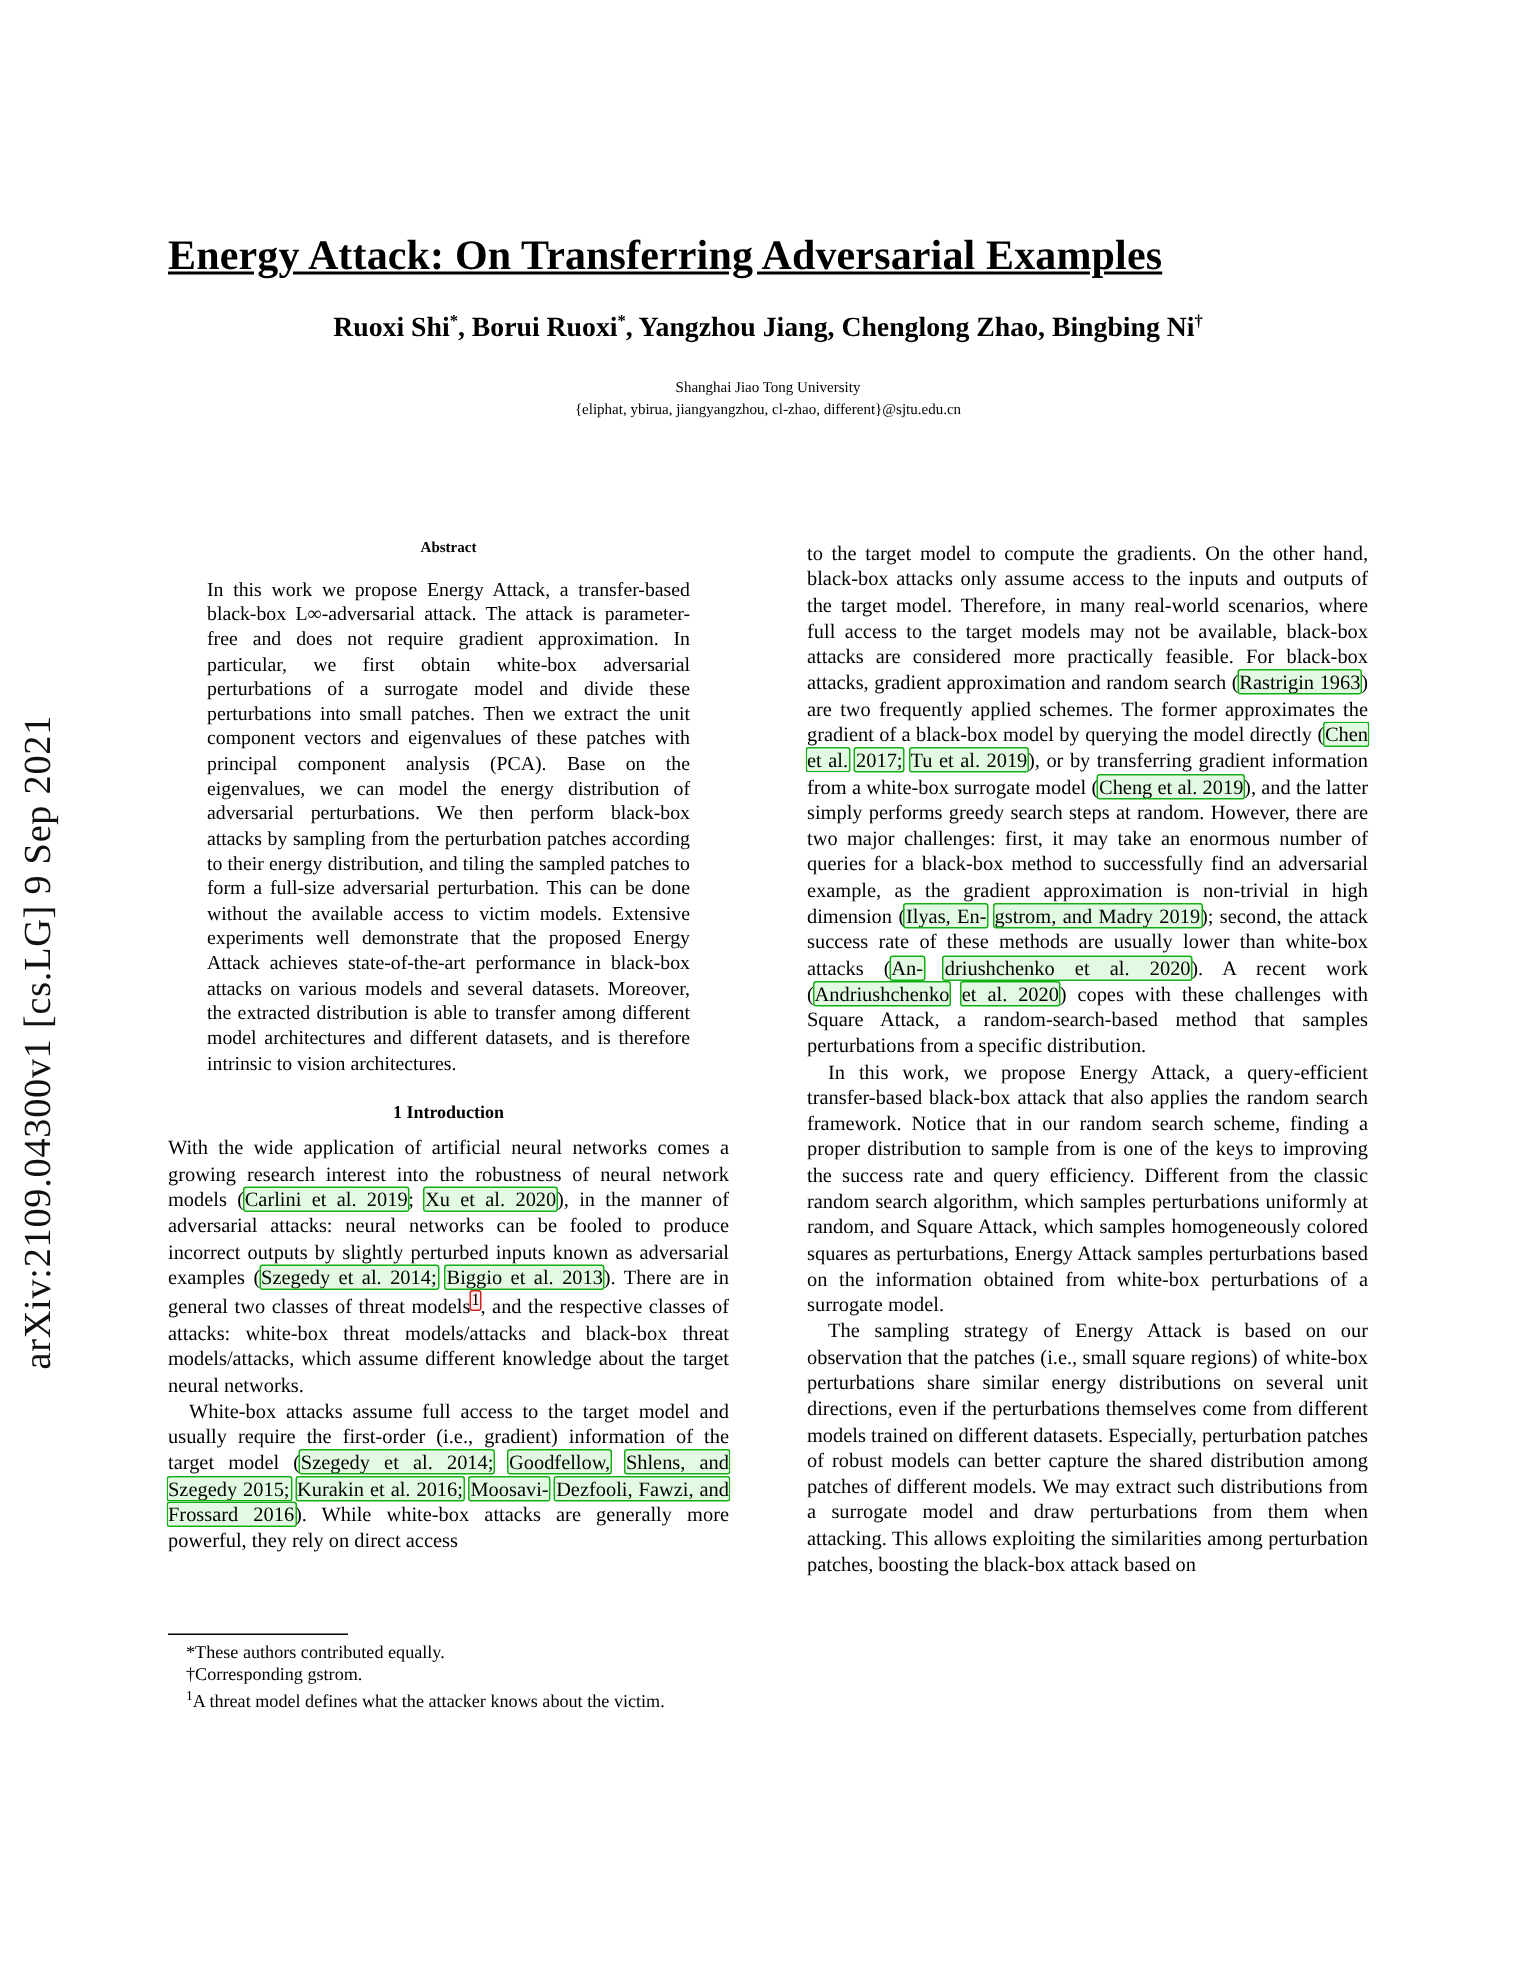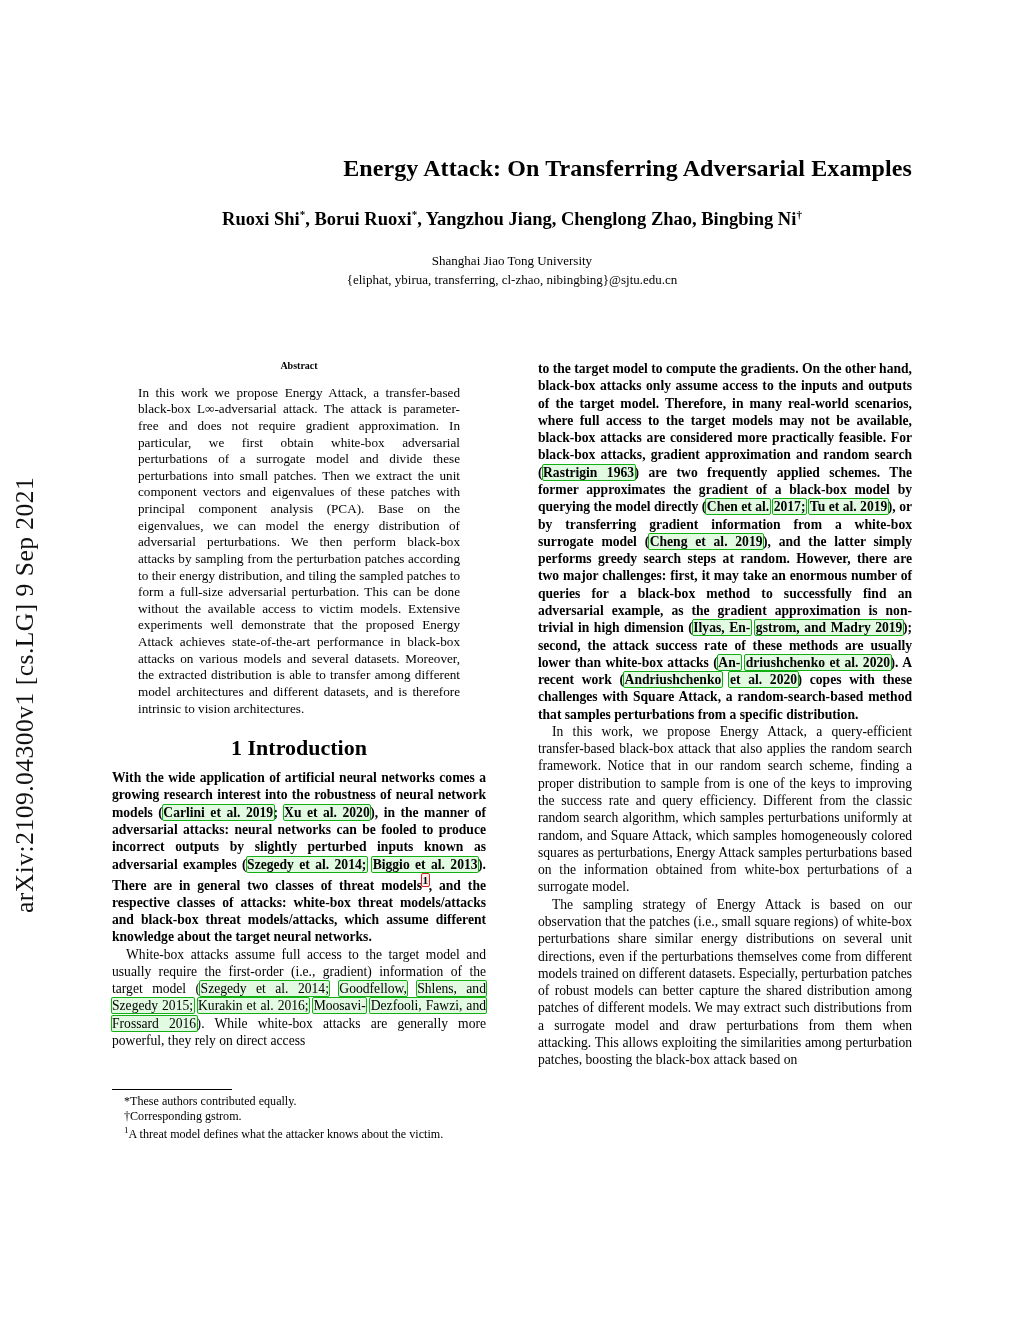--- a/index.html
+++ b/index.html
@@ -48,10 +48,11 @@
     left: 112px;
     top: 155px;
     width: 800px;
-    text-align: right;
-    font-size: 24px;
+    text-align: left;
+    font-size: 28px;
     font-weight: bold;
     letter-spacing: 0.1px;
+    text-decoration: underline;
   }
 
   .authors {

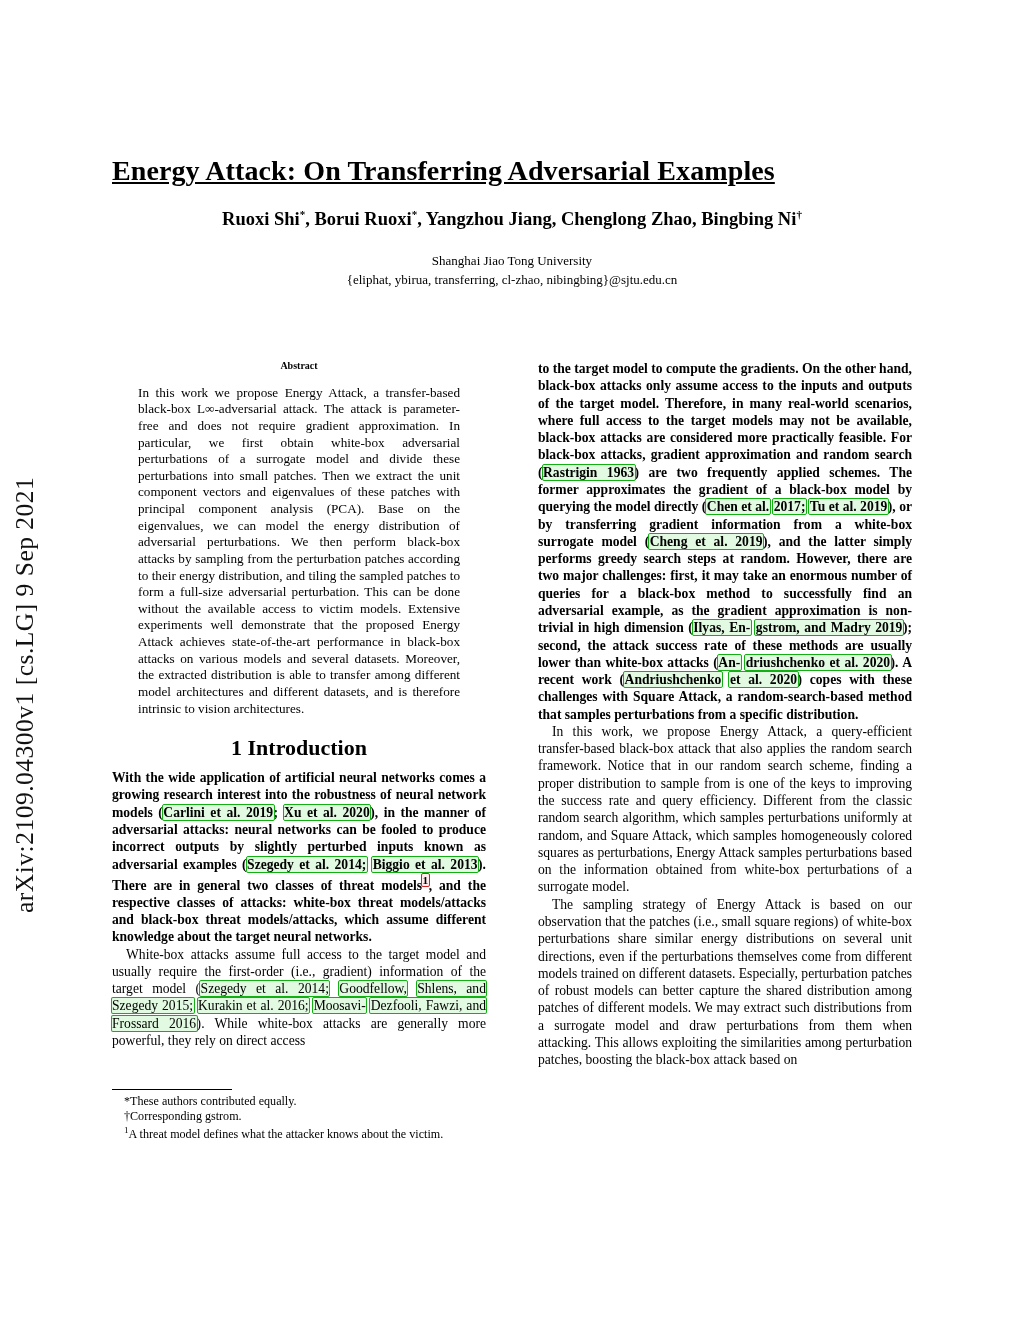--- a/index.html
+++ b/index.html
@@ -72,7 +72,7 @@
     top: 252px;
     width: 800px;
     text-align: center;
-    font-size: 13px;
+    font-size: 10px;
     line-height: 1.45;
   }
   .affil .mono {

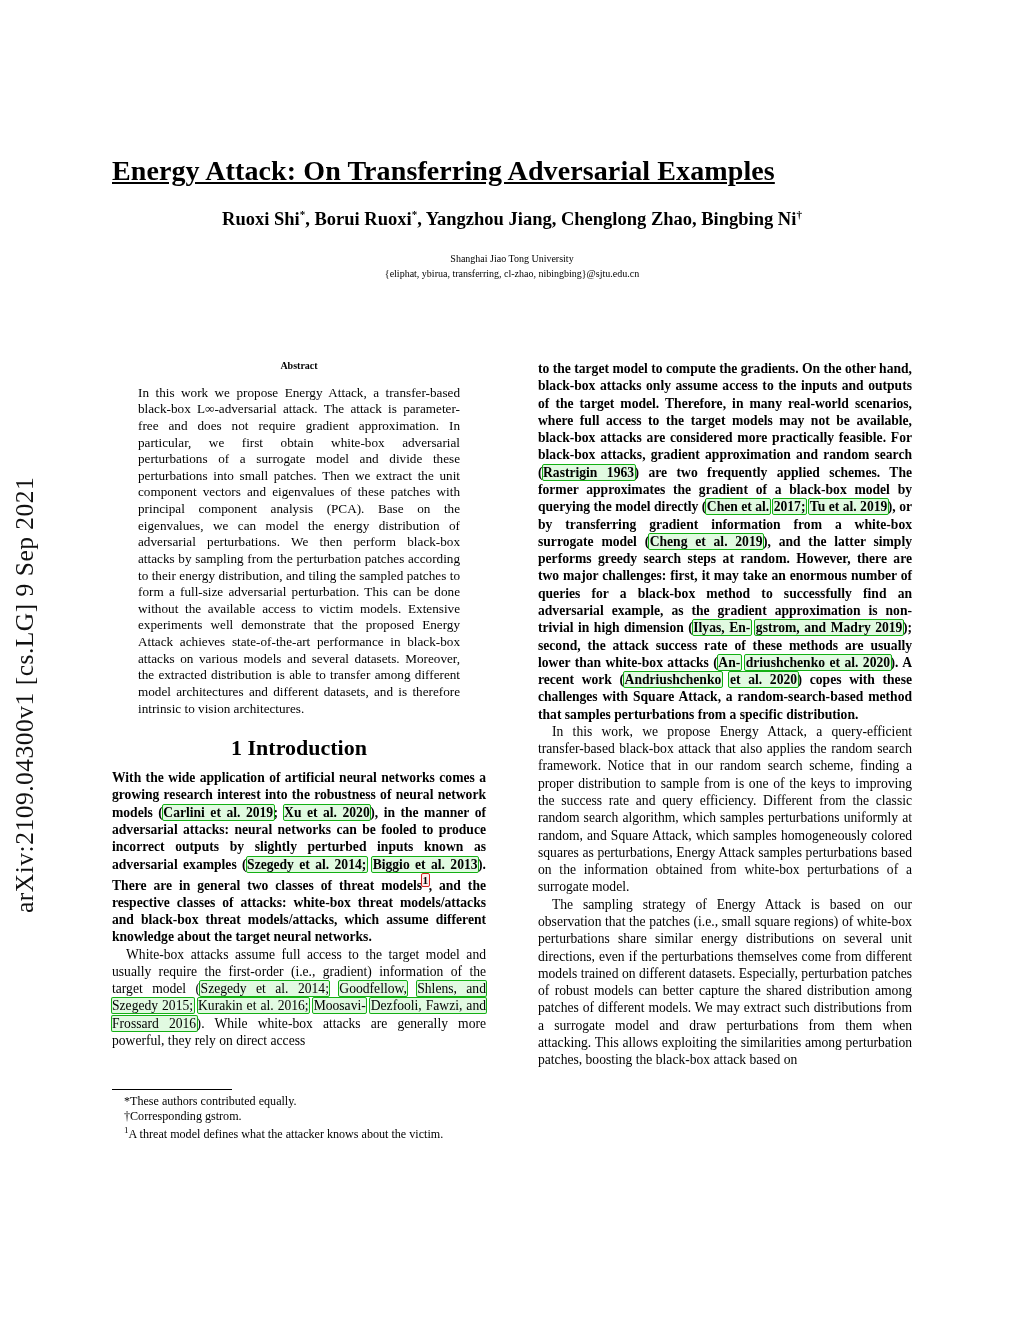--- a/index.html
+++ b/index.html
@@ -171,7 +171,7 @@
 
   <div class="affil">
     <div>Shanghai Jiao Tong University</div>
-    <div class="mono">{eliphat, ybirua, transferring, cl-zhao, nibingbing}@sjtu.edu.cn</div>
+    <div class="mono">{eliphat, ybirua, jiangyangzhou, cl-zhao, different}@sjtu.edu.cn</div>
   </div>
 
   <div class="col col-left">

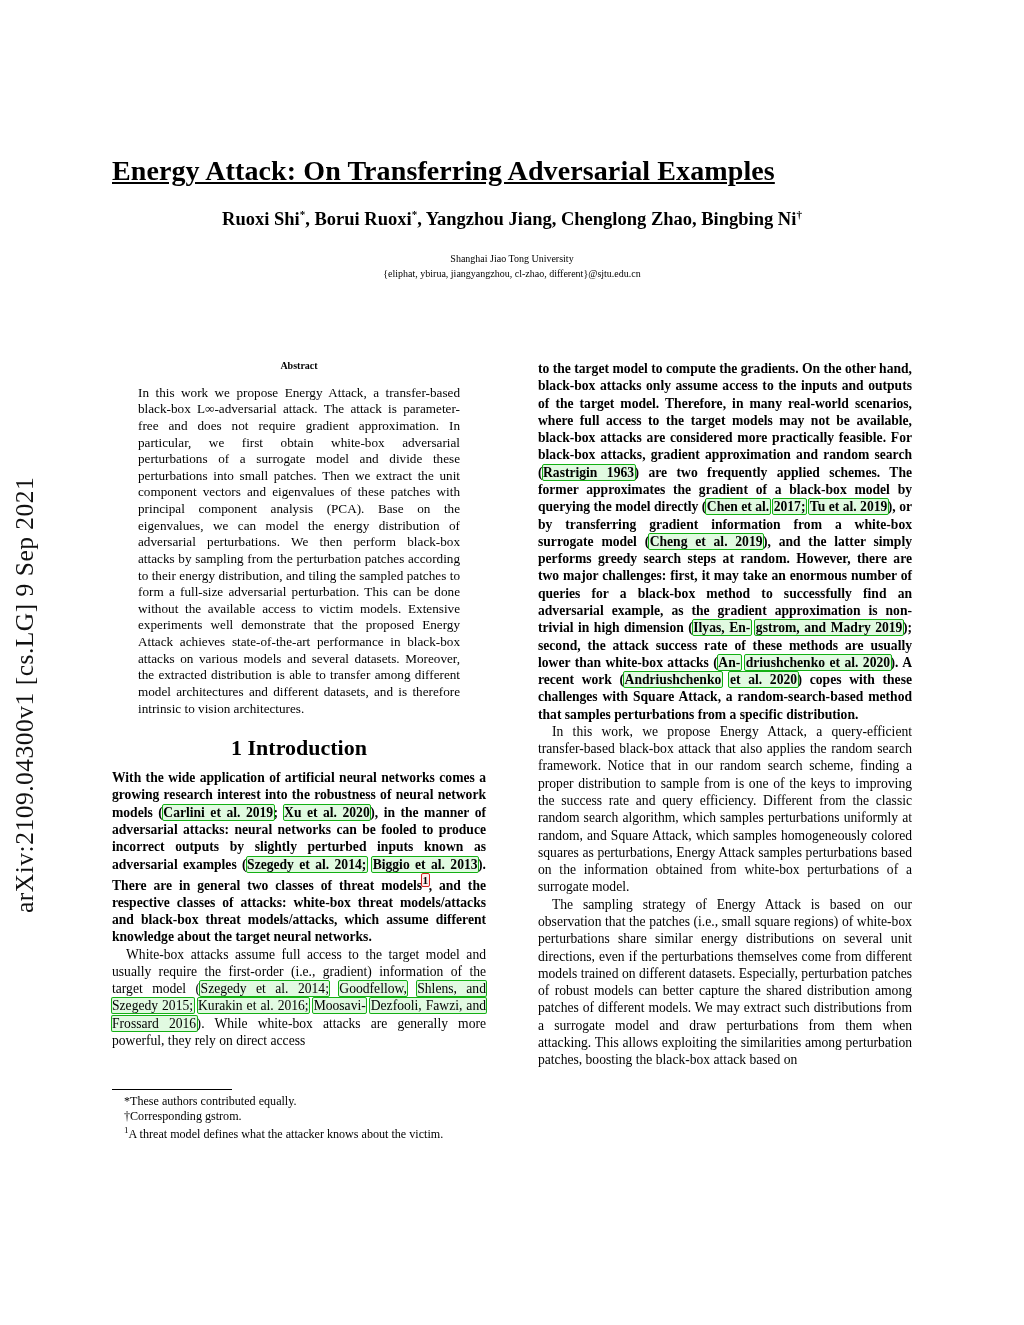--- a/index.html
+++ b/index.html
@@ -116,7 +116,7 @@
     margin: 0;
     text-indent: 14px;
   }
-  p.para.nofirst { text-indent: 0; font-weight: bold; }
+  p.para.nofirst { text-indent: 0; }
 
   
   .cite {

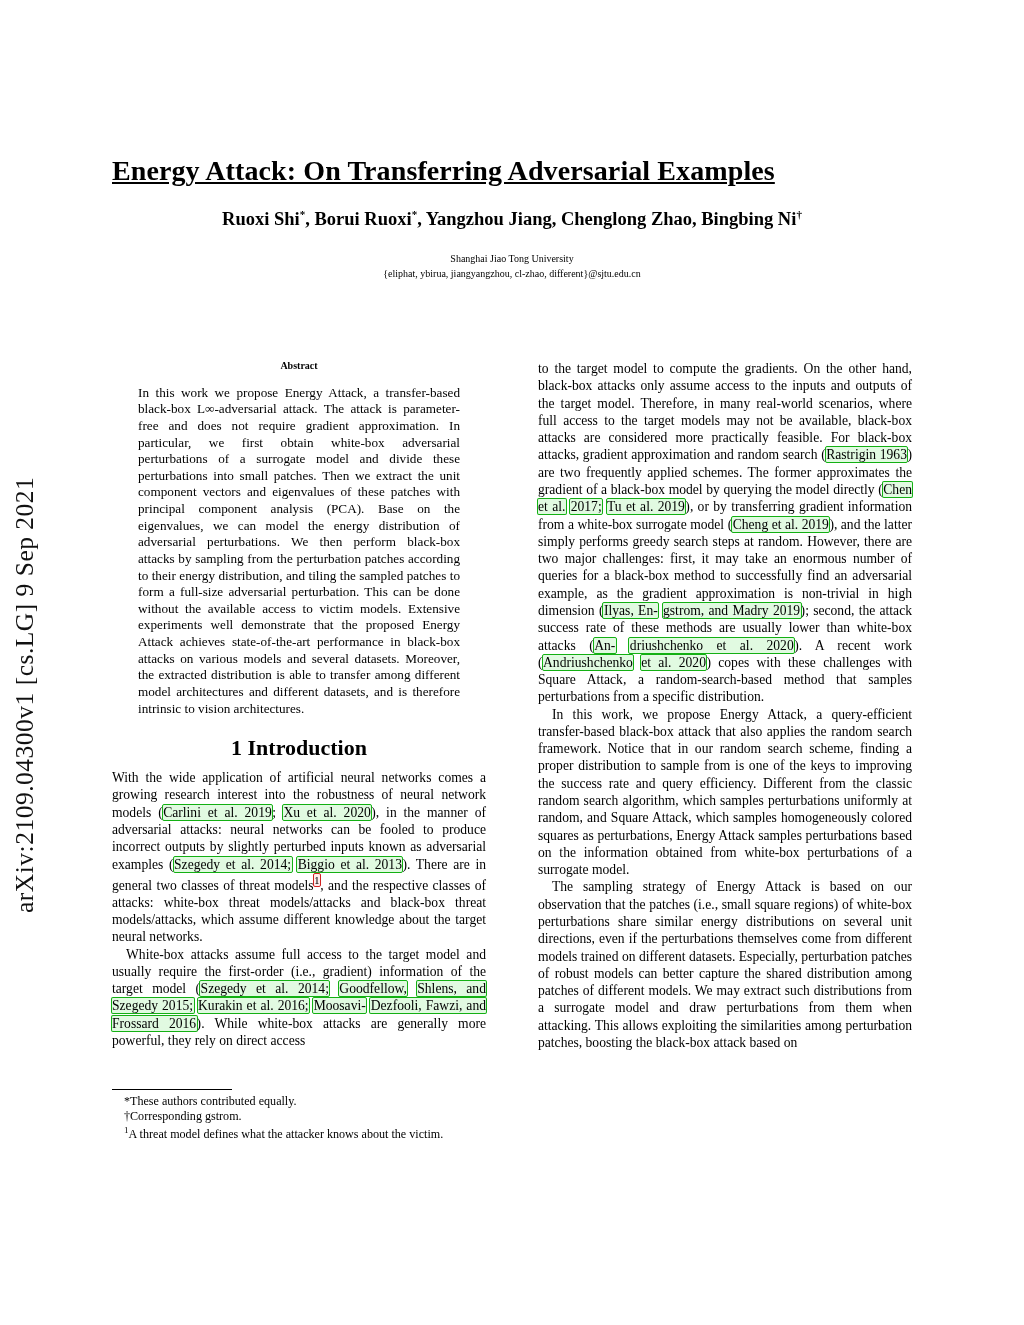--- a/index.html
+++ b/index.html
@@ -108,7 +108,7 @@
   .section-head {
     text-align: center;
     font-weight: bold;
-    font-size: 22px;
+    font-size: 12px;
     margin: 17px 0 7px 0;
   }
 

